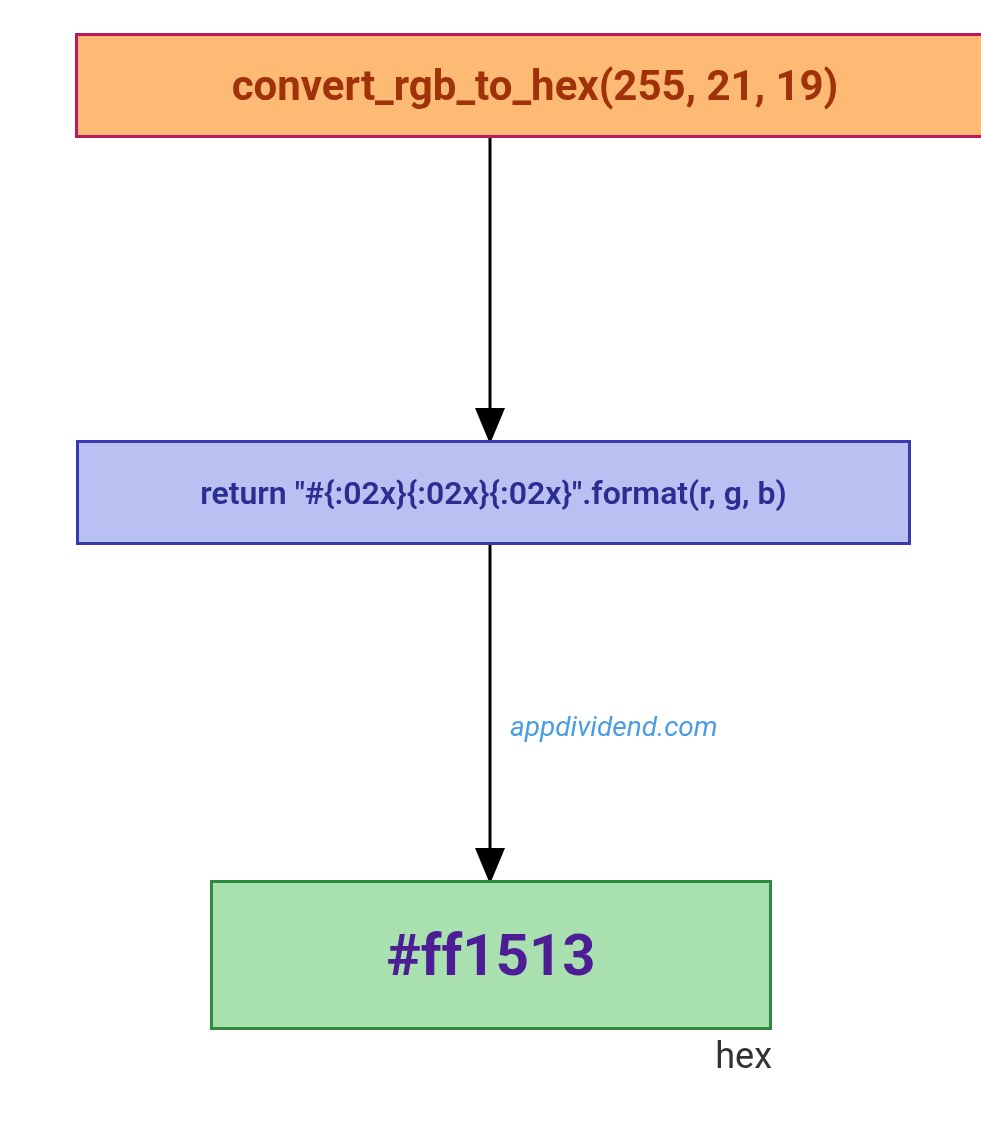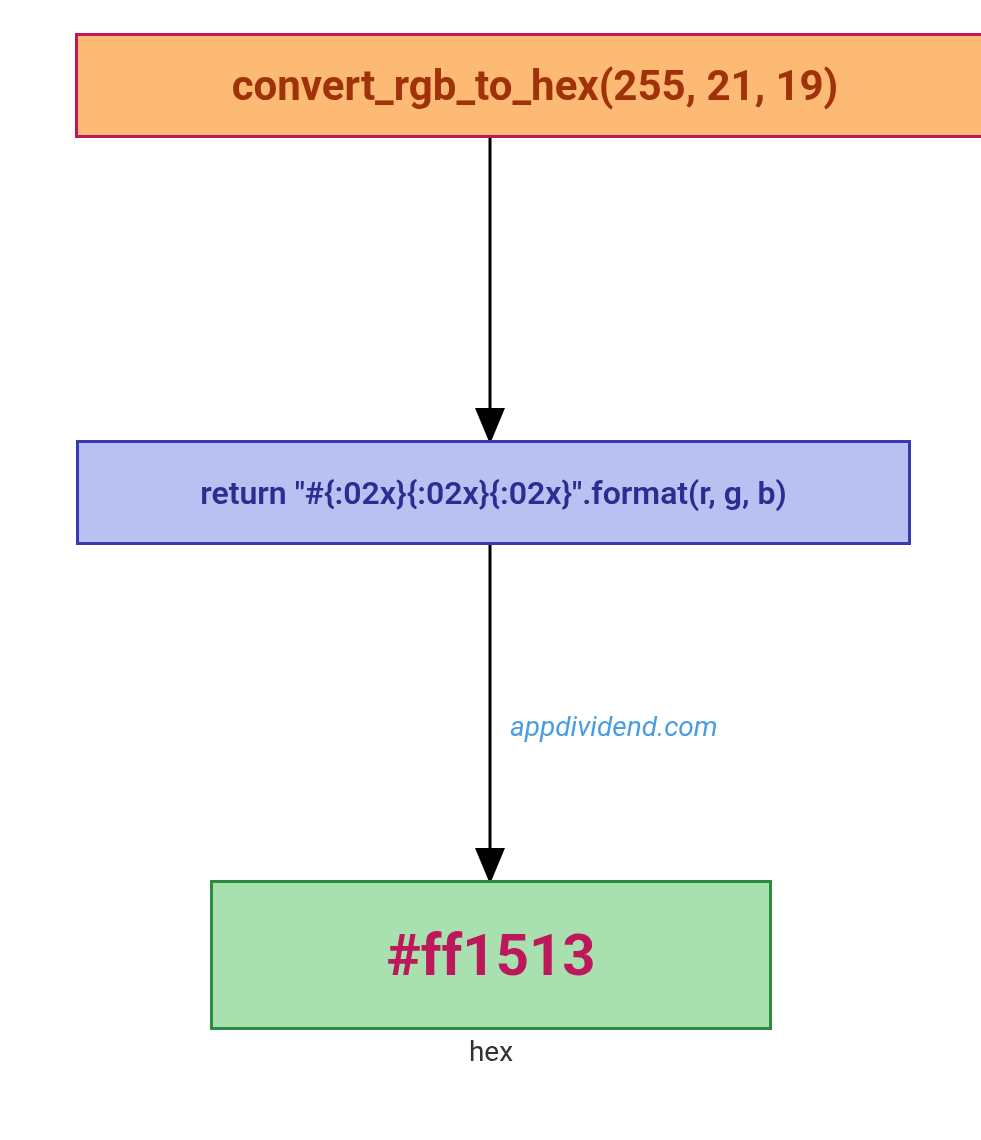--- a/index.html
+++ b/index.html
@@ -47,7 +47,7 @@
     height: 150px;
     background: #a9e0b0;
     border: 3px solid #2d8a3e;
-    color: #be185d;
+    color: #4c1d95;
     font-size: 58px;
     font-weight: 700;
   }

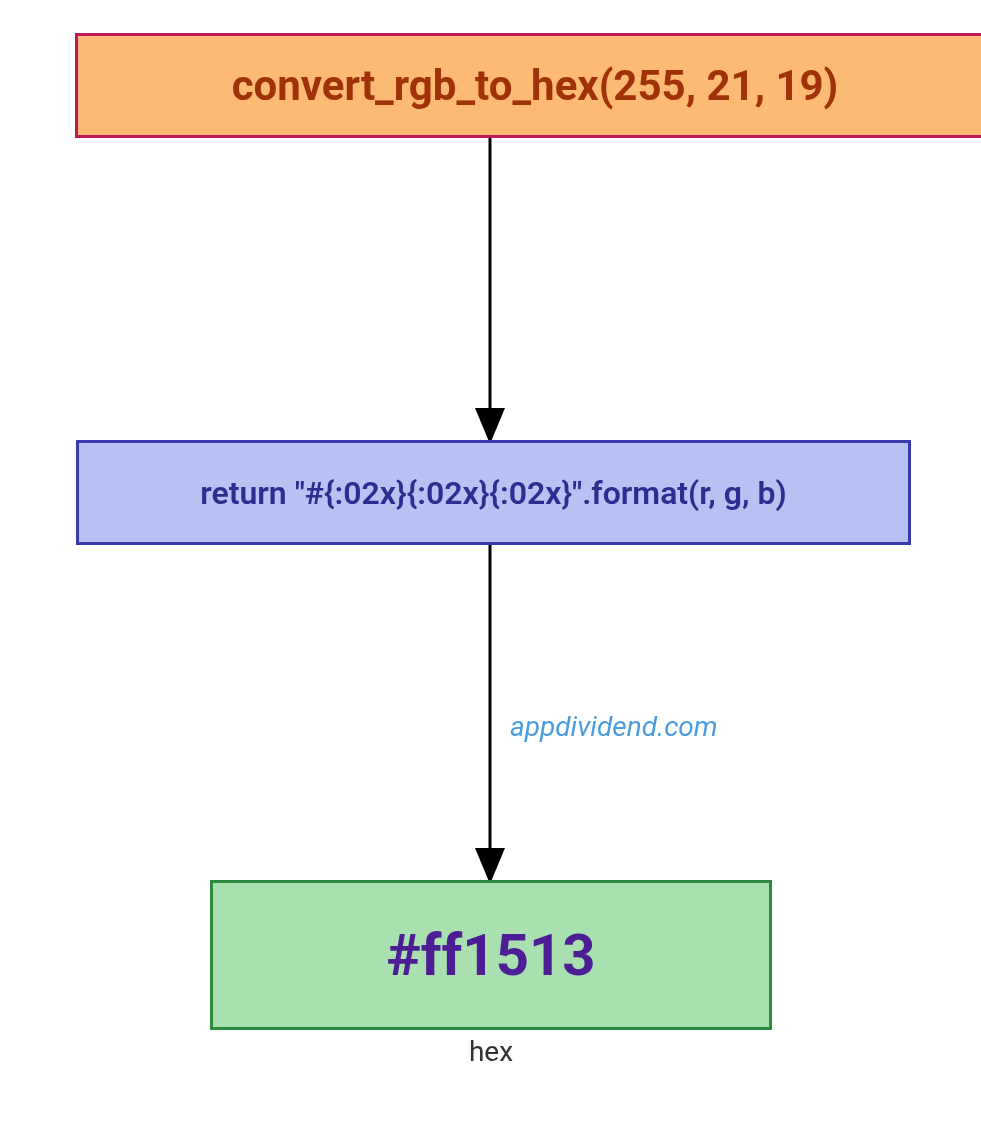--- a/index.html
+++ b/index.html
@@ -56,9 +56,9 @@
     left: 210px;
     top: 1035px;
     width: 562px;
-    text-align: center;
+    text-align: right;
     color: #333;
-    font-size: 28px;
+    font-size: 36px;
     font-weight: 400;
   }
   .watermark {

